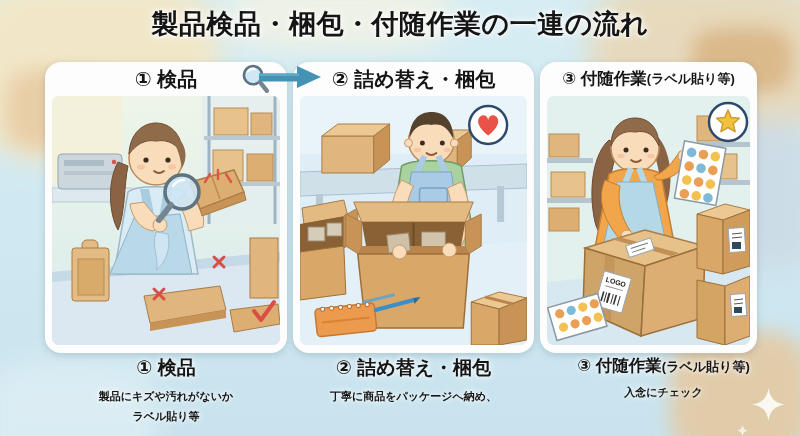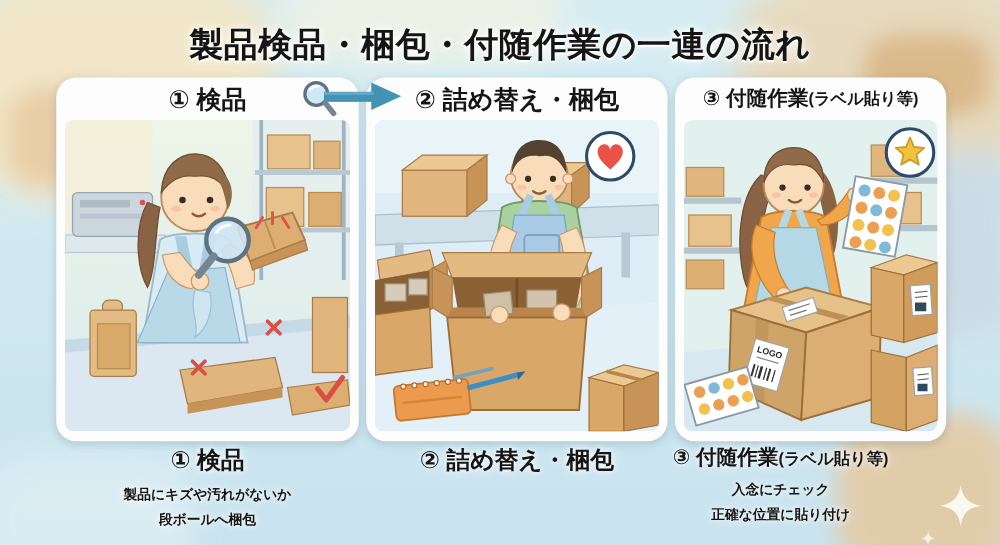--- a/index.html
+++ b/index.html
@@ -21,7 +21,7 @@
   .b9{right:55px;top:200px;width:70px;height:90px;background:#dcb98c;opacity:.7;filter:blur(9px);}
 
   .title{
-    position:absolute;top:18px;left:0;width:100%;margin:0;text-align:center;
+    position:absolute;top:6px;left:0;width:100%;margin:0;text-align:center;
     font-size:27px;font-weight:800;letter-spacing:.5px;color:#151515;
     text-shadow:0 0 5px #fff,0 0 10px rgba(255,255,255,.9),0 1px 0 #fff;
     z-index:4;

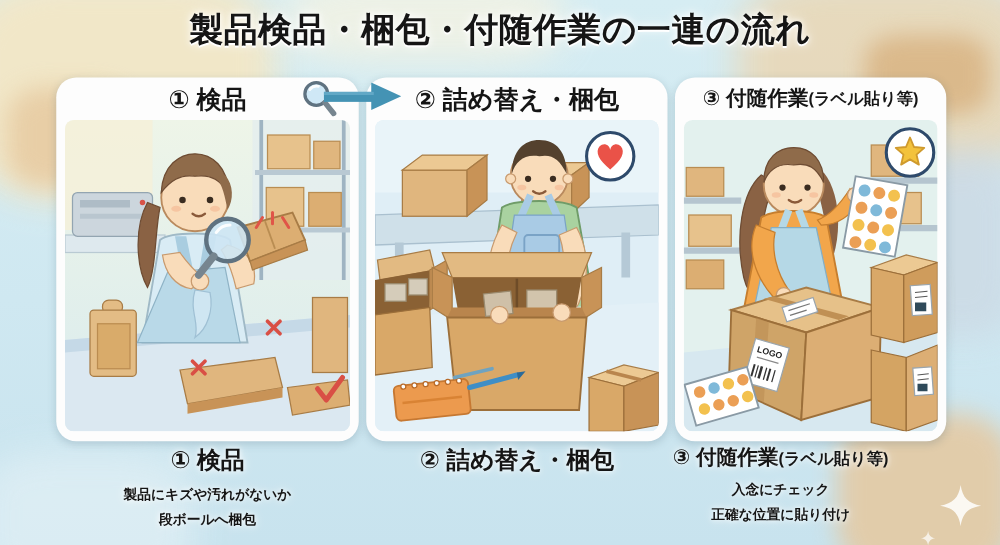--- a/index.html
+++ b/index.html
@@ -57,7 +57,7 @@
   }
   #c1{left:40px;width:252px;}
   #c2{left:286px;width:255px;}
-  #c3{left:504px;width:241px;}
+  #c3{left:543px;width:241px;}
   .cap-h{font-size:19px;font-weight:800;margin-bottom:5px;}
   #c3 .cap-h{font-size:16.5px;}
   #c3 .cap-h .note{font-size:13px;}

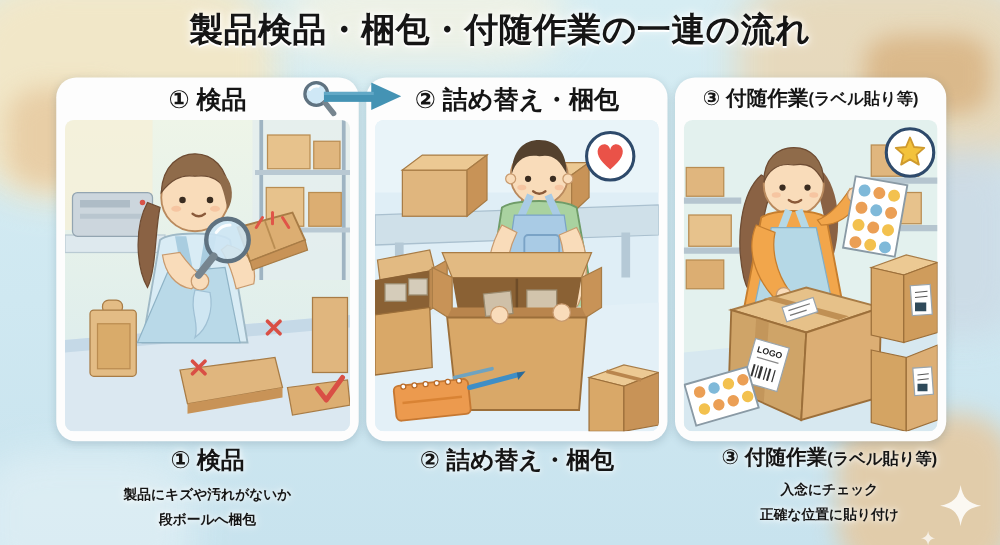--- a/index.html
+++ b/index.html
@@ -417,7 +417,7 @@
   </div>
   <div class="caption" id="c2">
     <div class="cap-h"><span>② 詰め替え・梱包</span></div>
-    <div class="cap-t"><br></div>
+    <div class="cap-t"><span>丁寧に商品をパッケージへ納め、</span><br></div>
   </div>
   <div class="caption" id="c3">
     <div class="cap-h"><span>③ 付随作業</span><span class="note">(ラベル貼り等)</span></div>

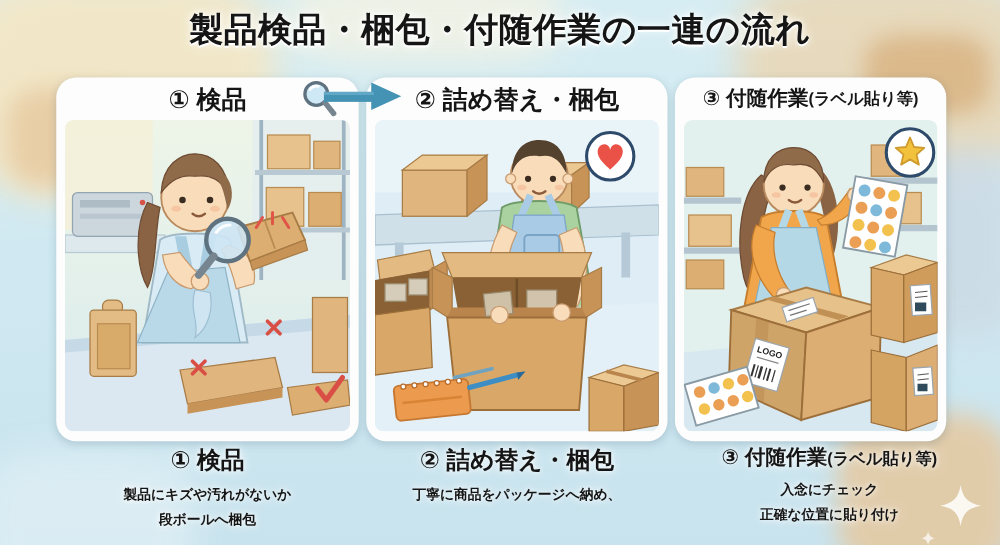--- a/index.html
+++ b/index.html
@@ -413,7 +413,7 @@
 
   <div class="caption" id="c1">
     <div class="cap-h"><span>① 検品</span></div>
-    <div class="cap-t"><span>製品にキズや汚れがないか</span><br><span>段ボールへ梱包</span></div>
+    <div class="cap-t"><span>製品にキズや汚れがないか</span><br><span>ラベル貼り等</span></div>
   </div>
   <div class="caption" id="c2">
     <div class="cap-h"><span>② 詰め替え・梱包</span></div>

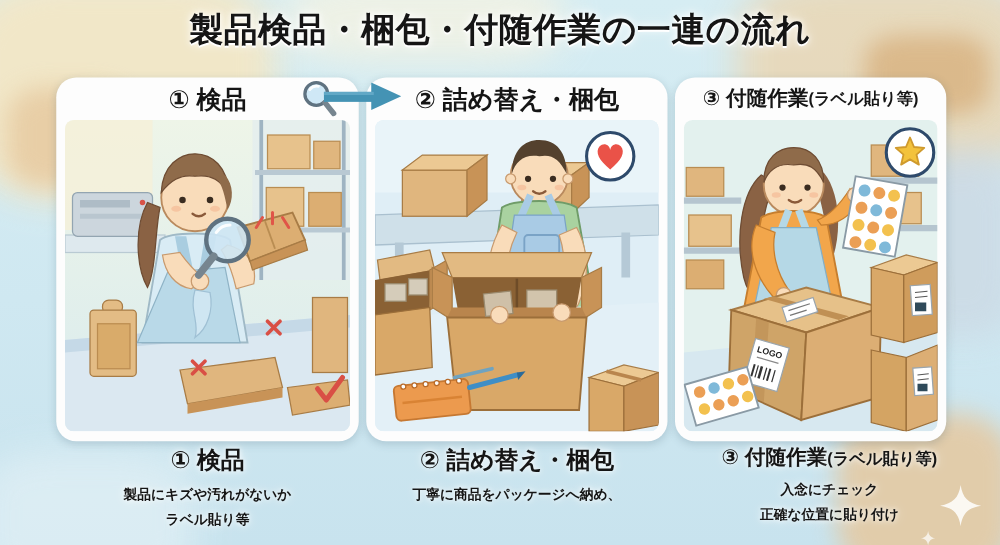--- a/index.html
+++ b/index.html
@@ -421,7 +421,7 @@
   </div>
   <div class="caption" id="c3">
     <div class="cap-h"><span>③ 付随作業</span><span class="note">(ラベル貼り等)</span></div>
-    <div class="cap-t"><span>入念にチェック</span><br><span>正確な位置に貼り付け</span></div>
+    <div class="cap-t"><span>入念にチェック</span><br></div>
   </div>
 
 </div>

